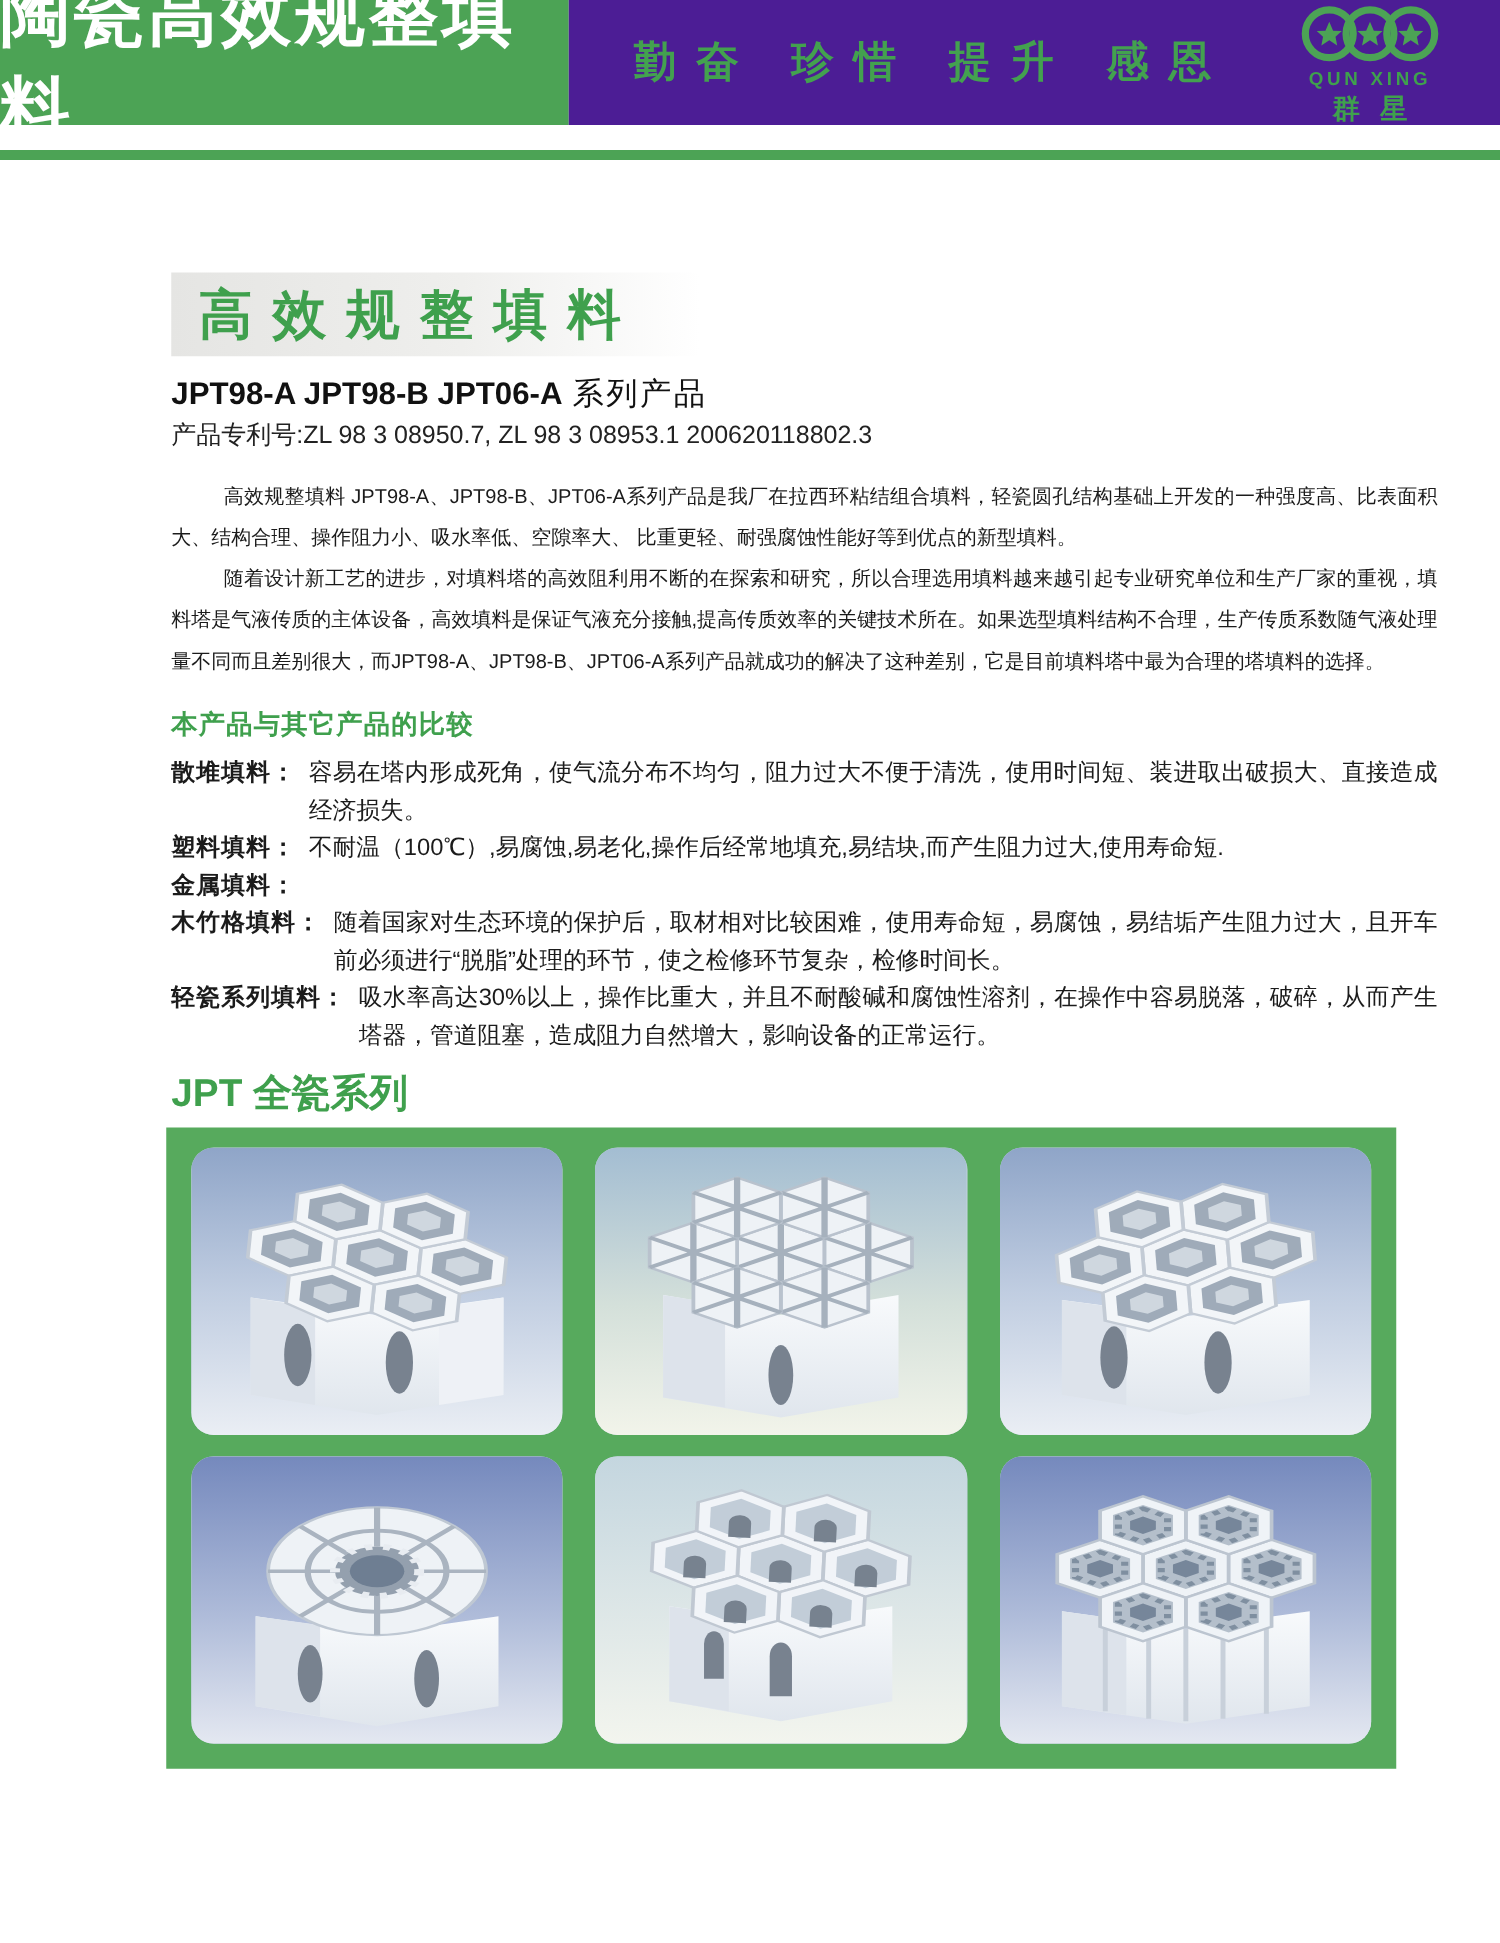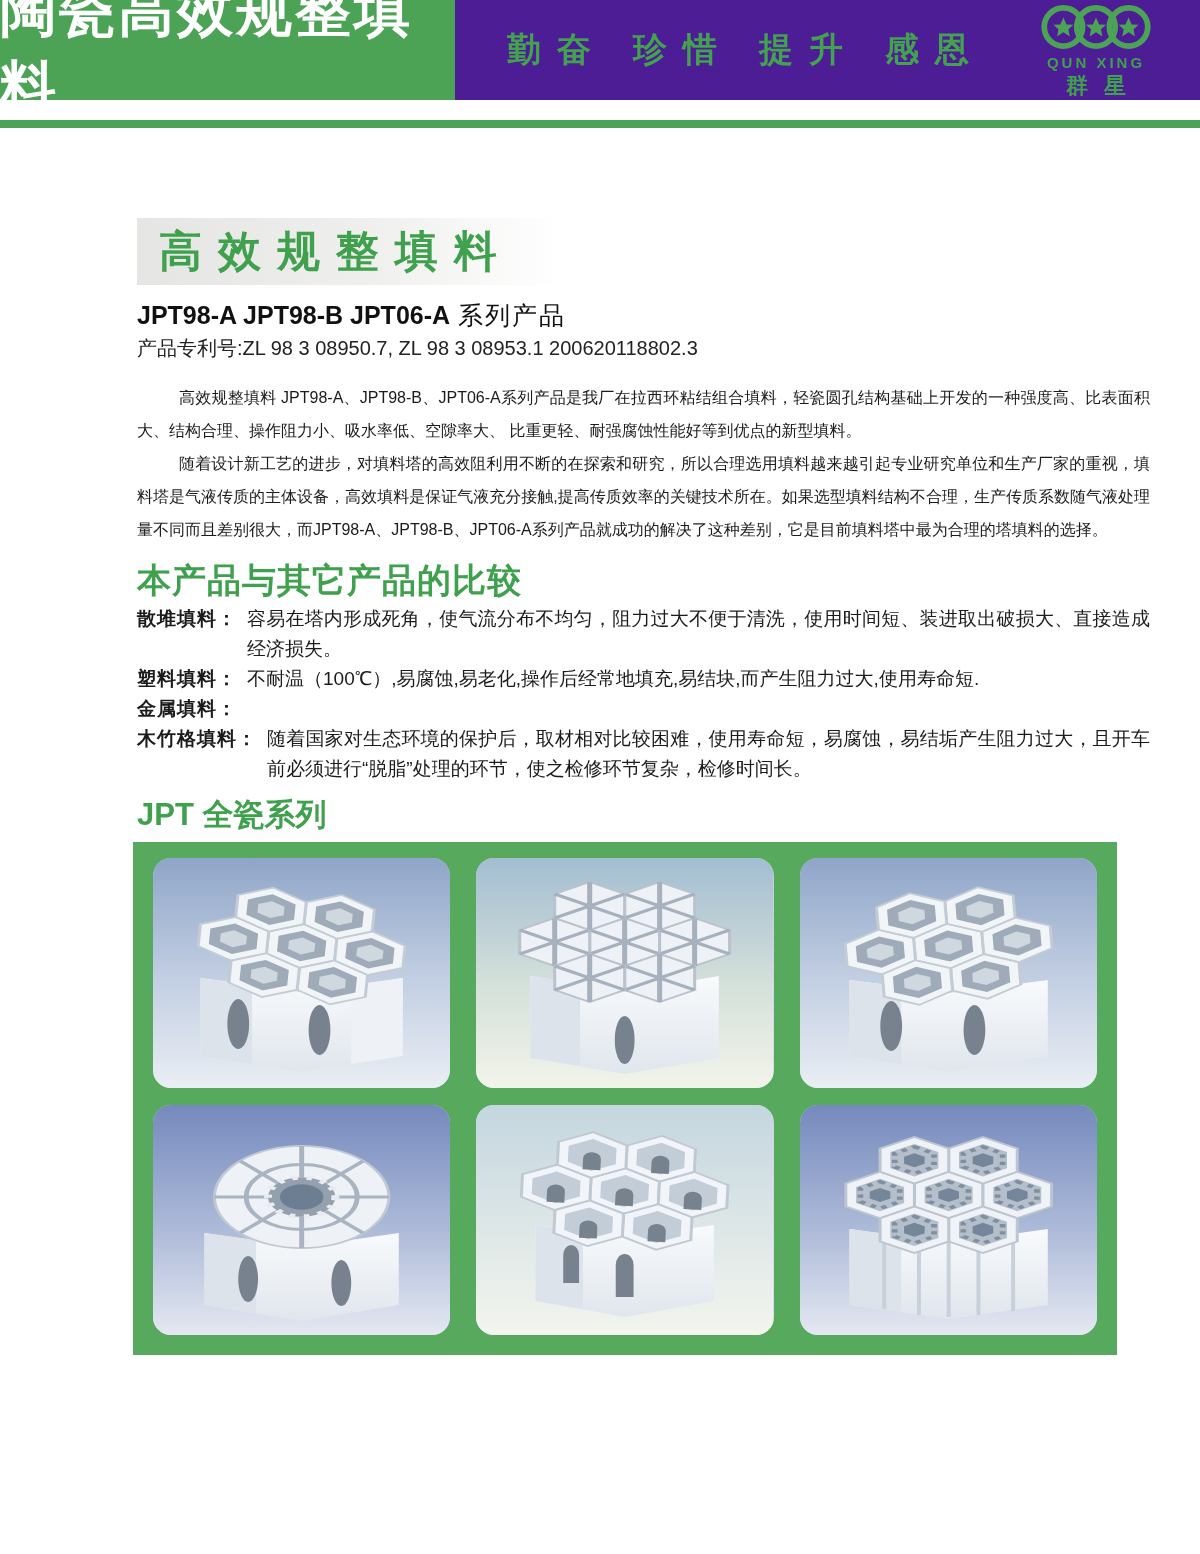--- a/index.html
+++ b/index.html
@@ -34,7 +34,7 @@
   .patent{font-size:20px;color:#222;line-height:26px;margin-top:2px;}
   .paras{margin-top:20px;}
   .para{font-size:16px;line-height:33px;text-align:justify;text-indent:42px;}
-  .cmp-heading{margin-top:18px;color:#3fa04d;font-size:34px;font-weight:bold;line-height:32px;letter-spacing:1px;}
+  .cmp-heading{margin-top:18px;color:#3fa04d;font-size:21px;font-weight:bold;line-height:32px;letter-spacing:1px;}
   .cmp-list{margin-top:8px;}
   .cmp-item{display:flex;font-size:19px;line-height:30px;}
   .cmp-item .lbl{font-weight:bold;white-space:nowrap;margin-right:10px;letter-spacing:1px;}

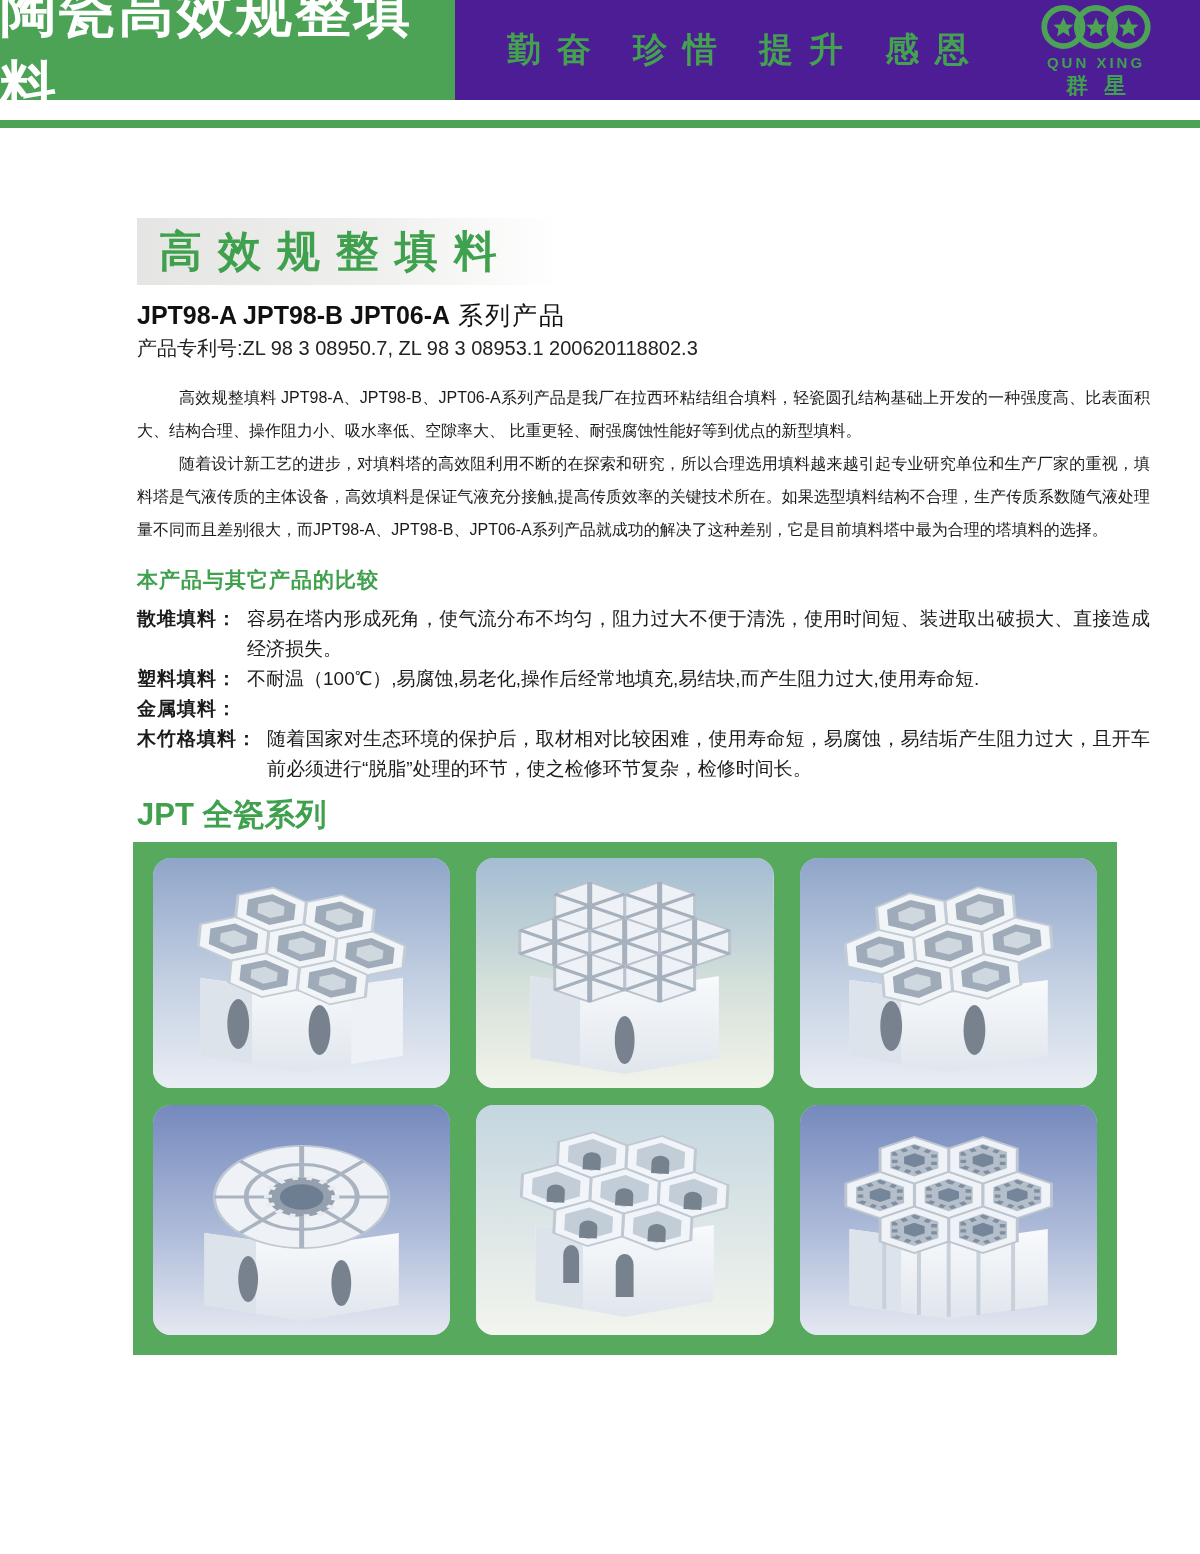--- a/index.html
+++ b/index.html
@@ -166,6 +166,10 @@
       <span class="lbl">木竹格填料：</span>
       <span class="txt">随着国家对生态环境的保护后，取材相对比较困难，使用寿命短，易腐蚀，易结垢产生阻力过大，且开车前必须进行“脱脂”处理的环节，使之检修环节复杂，检修时间长。</span>
     </div>
+    <div class="cmp-item">
+      <span class="lbl">轻瓷系列填料：</span>
+      <span class="txt">吸水率高达30%以上，操作比重大，并且不耐酸碱和腐蚀性溶剂，在操作中容易脱落，破碎，从而产生塔器，管道阻塞，造成阻力自然增大，影响设备的正常运行。</span>
+    </div>
   </div>
 
   <div class="gallery-heading">JPT 全瓷系列</div>

